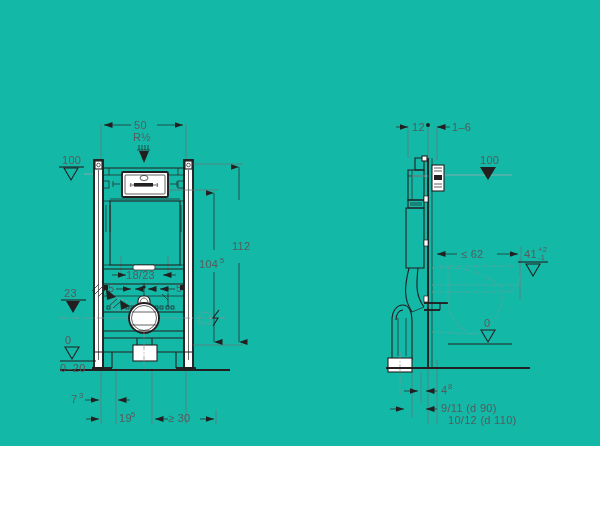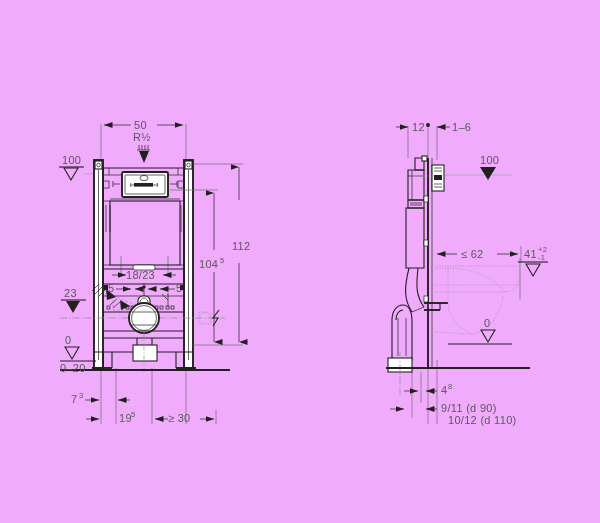--- a/index.html
+++ b/index.html
@@ -11,8 +11,8 @@
   #sheet{
     position:relative;
     width:600px;
-    height:523px;
-    background:#f0abfc;
+    height:446px;
+    background:#14b8a6;
     overflow:hidden;
   }
   #sheet svg{

